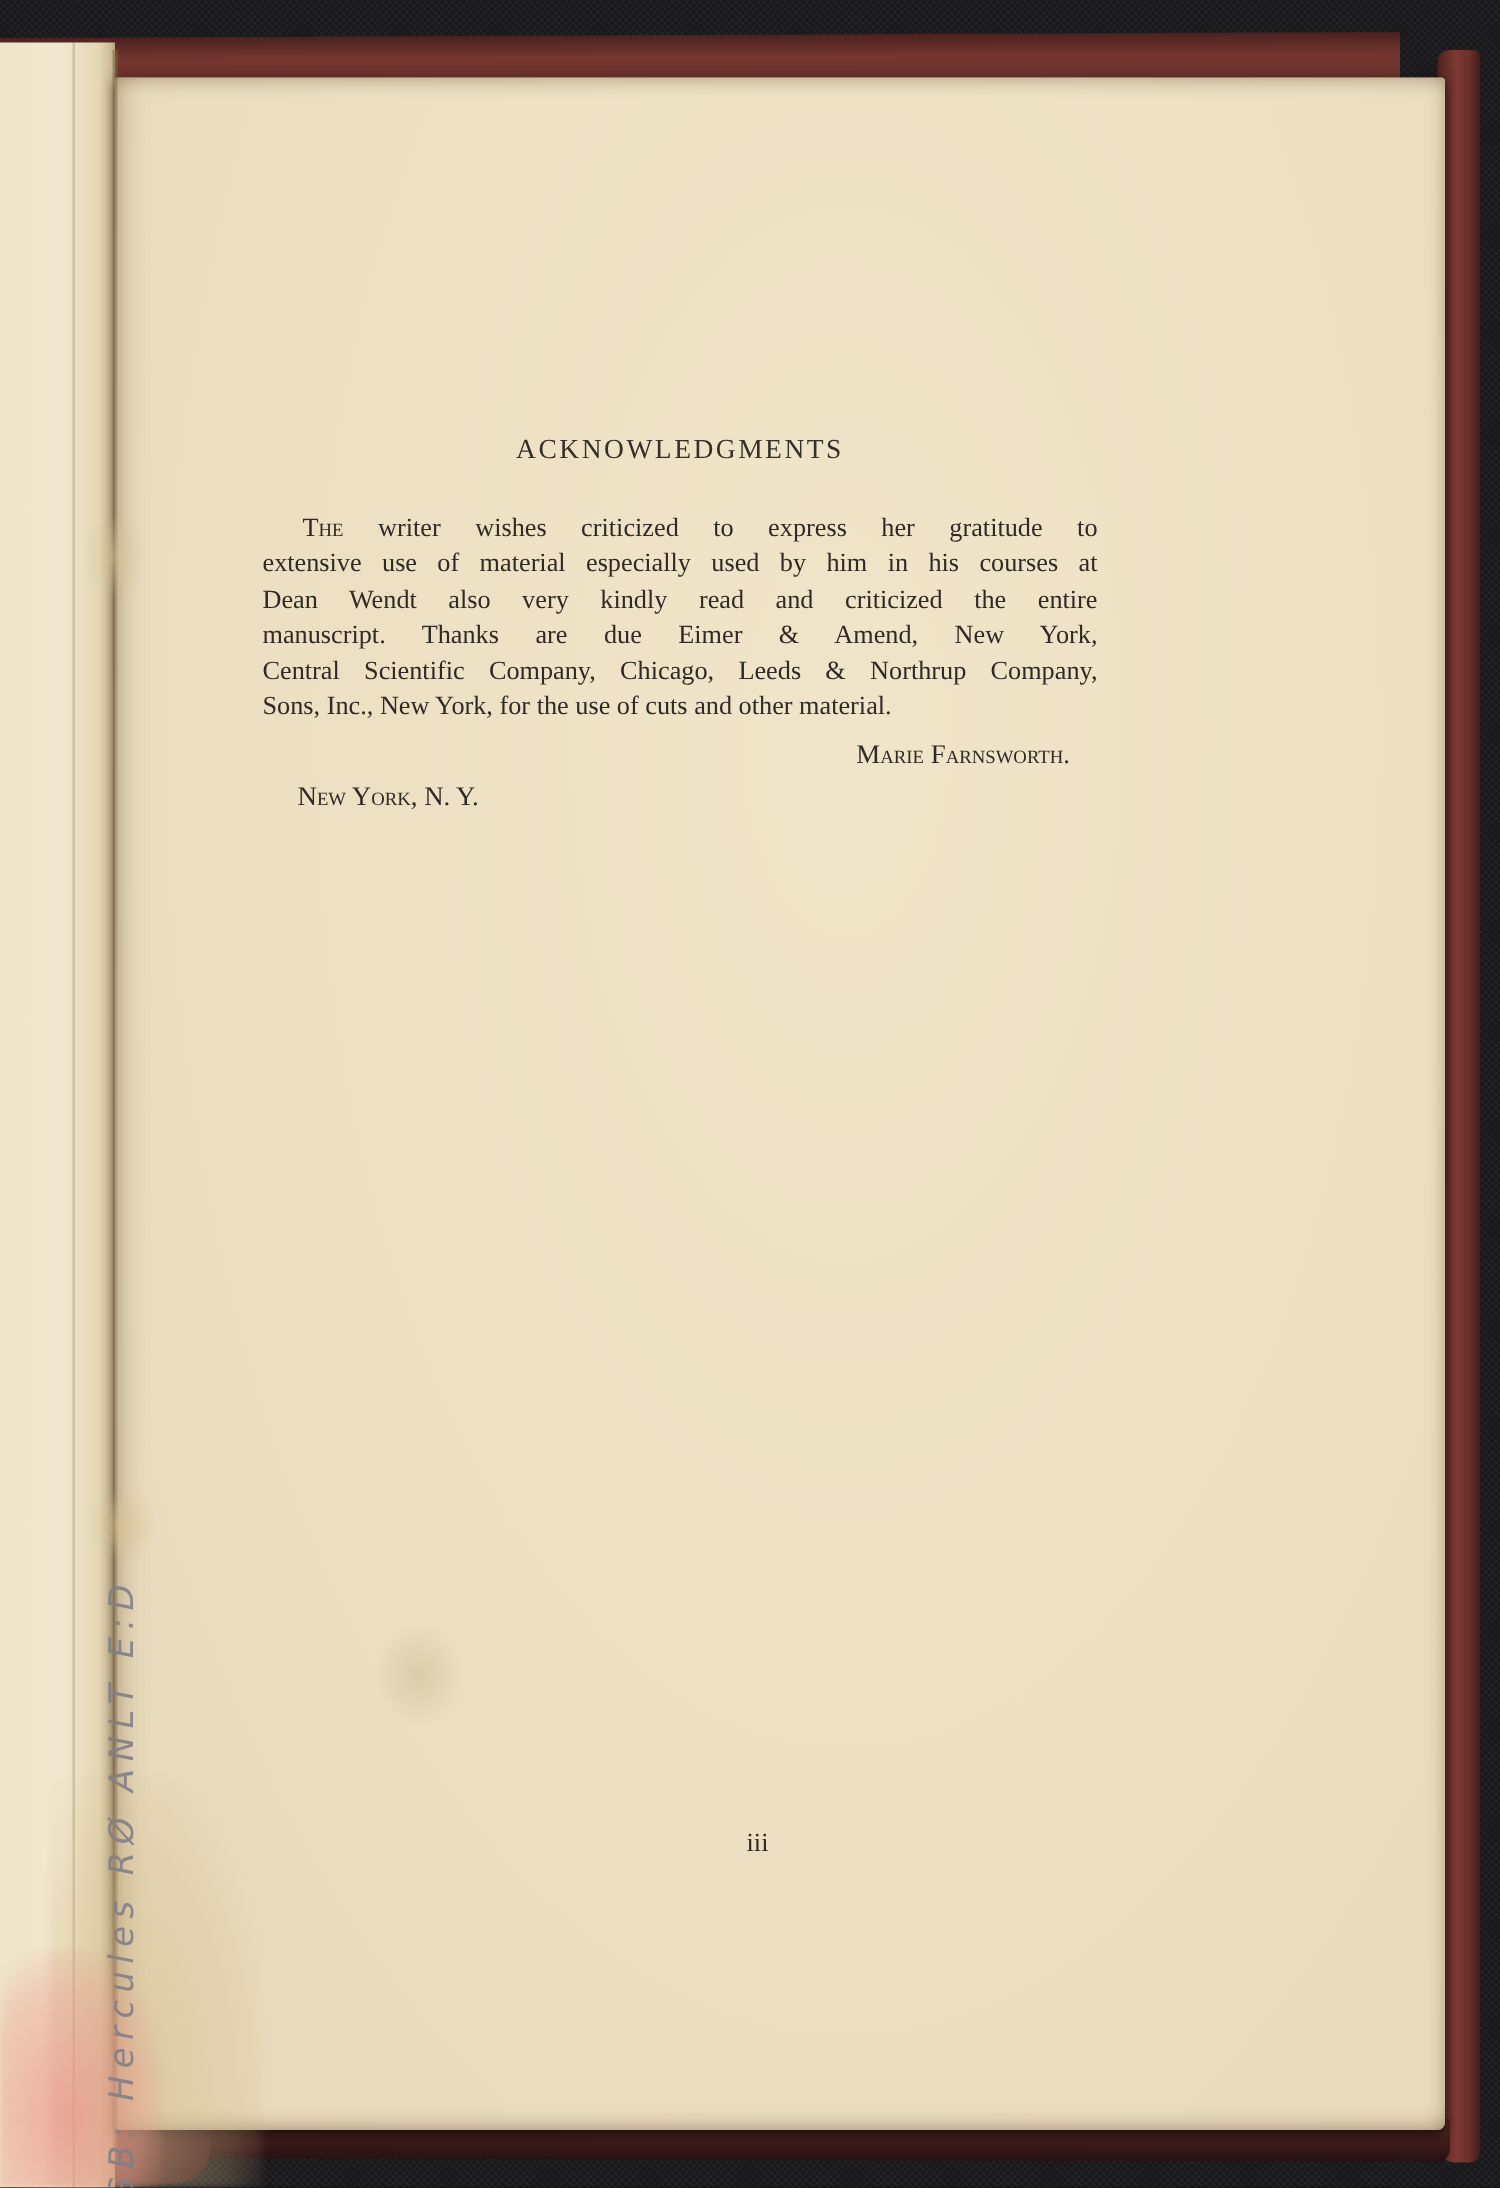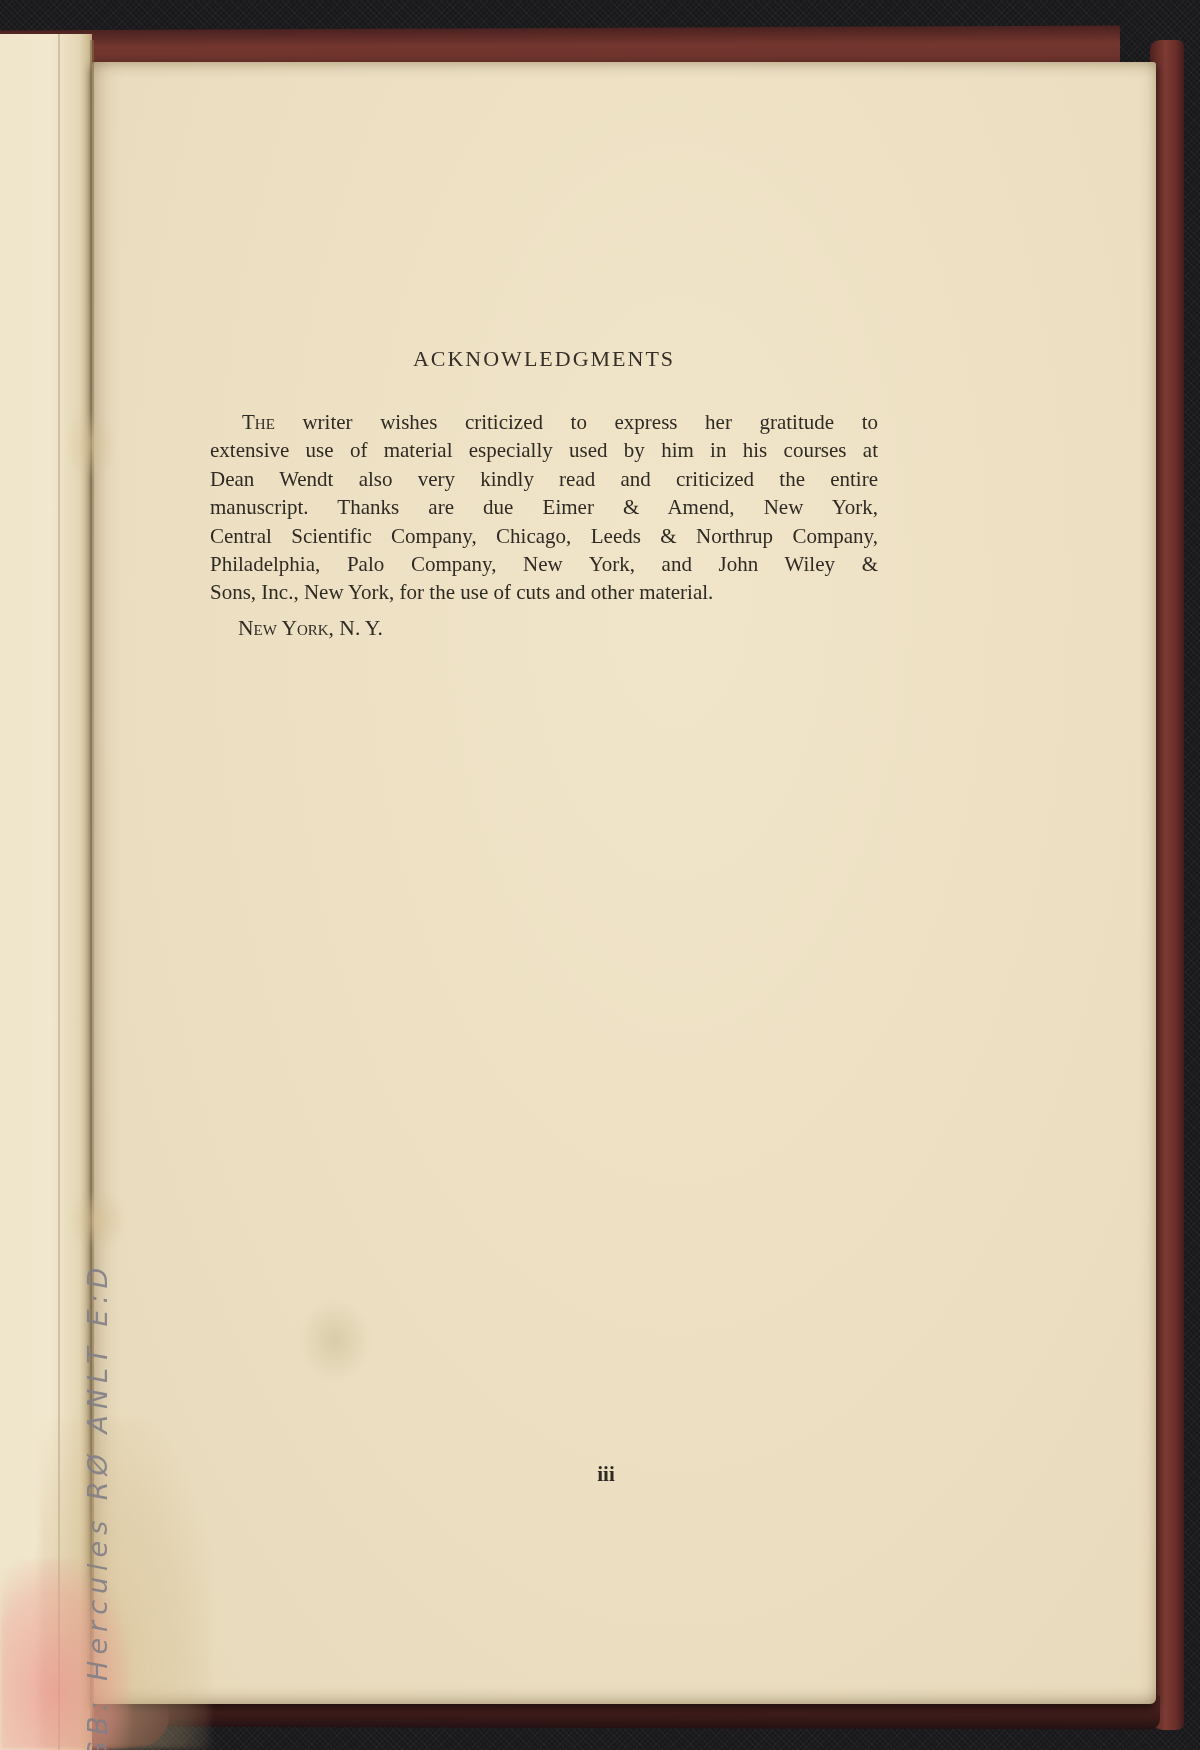--- a/index.html
+++ b/index.html
@@ -169,7 +169,6 @@
         <div class="para-line">Dean Wendt also very kindly read and criticized the entire</div>
         <div class="para-line">manuscript. Thanks are due Eimer &amp; Amend, New York,</div>
         <div class="para-line">Central Scientific Company, Chicago, Leeds &amp; Northrup Company,</div>
-        <div class="para-line">Philadelphia, Palo Company, New York, and John Wiley &amp;</div>
         <div class="para-line">Sons, Inc., New York, for the use of cuts and other material.</div>
     </div>
 

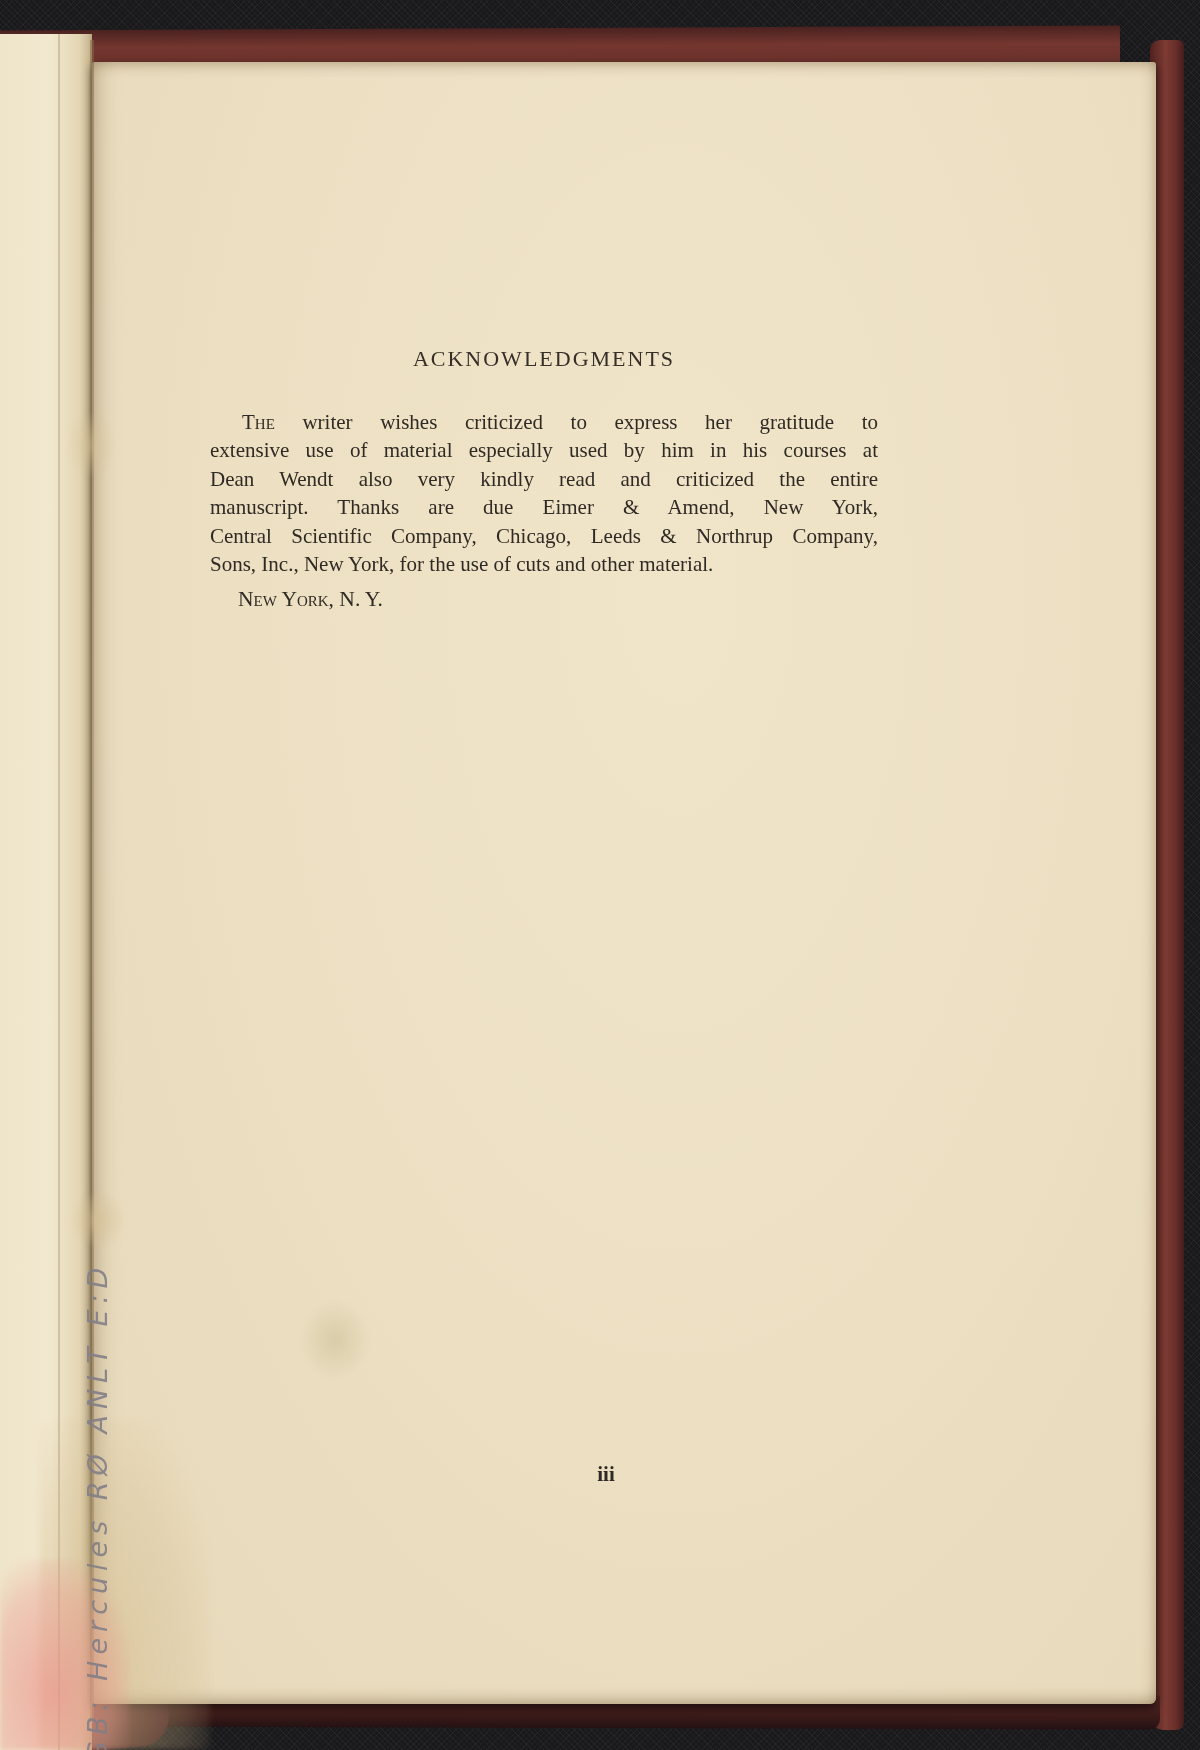--- a/index.html
+++ b/index.html
@@ -172,6 +172,7 @@
         <div class="para-line">Sons, Inc., New York, for the use of cuts and other material.</div>
     </div>
 
+    <div class="signature">Marie Farnsworth.</div>
     <div class="location">New York, N. Y.</div>
   </div>
 

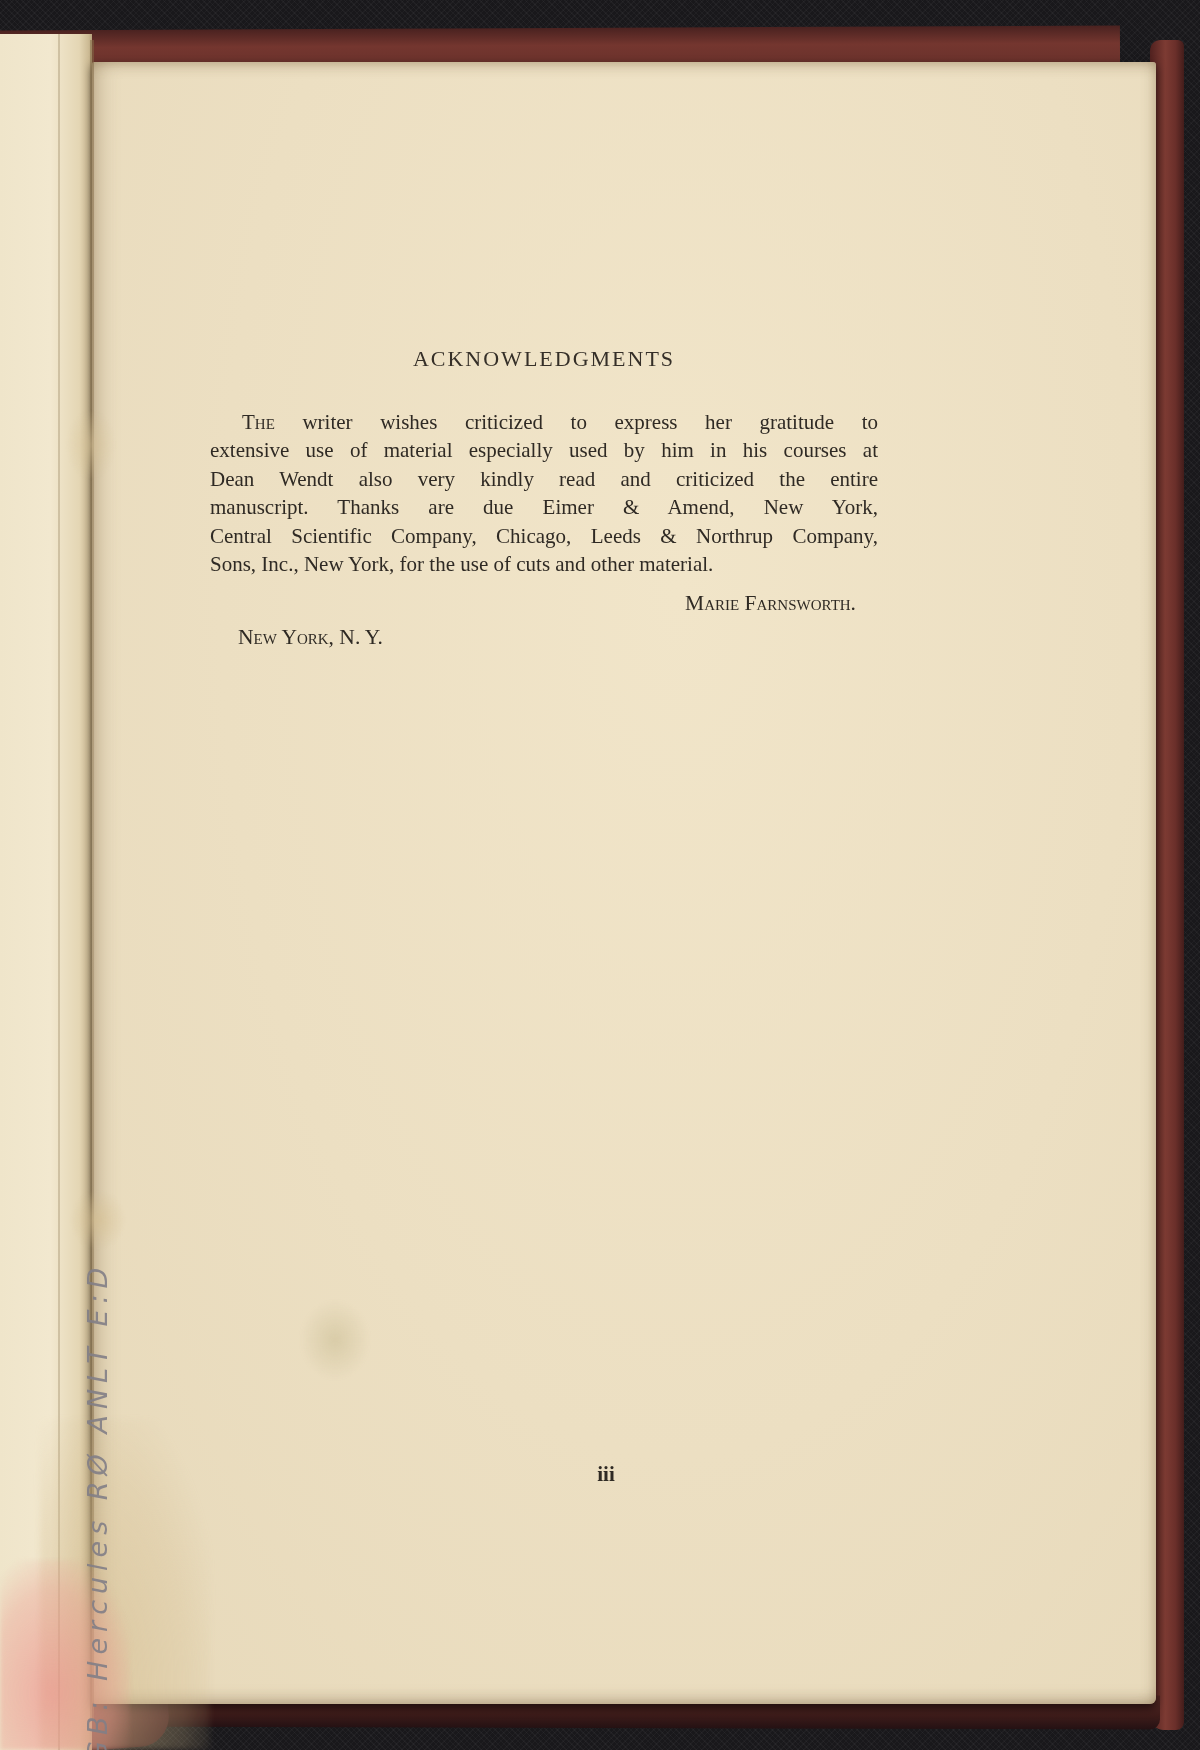--- a/index.html
+++ b/index.html
@@ -122,7 +122,7 @@
   }
   .folio{
     position:absolute;left:556px;top:1462px;width:100px;
-    text-align:center;font-size:21px;color:#2f2a24;font-weight:700;
+    text-align:center;font-size:21px;color:#2f2a24;font-weight:400;
   }
   
   .handwriting{

